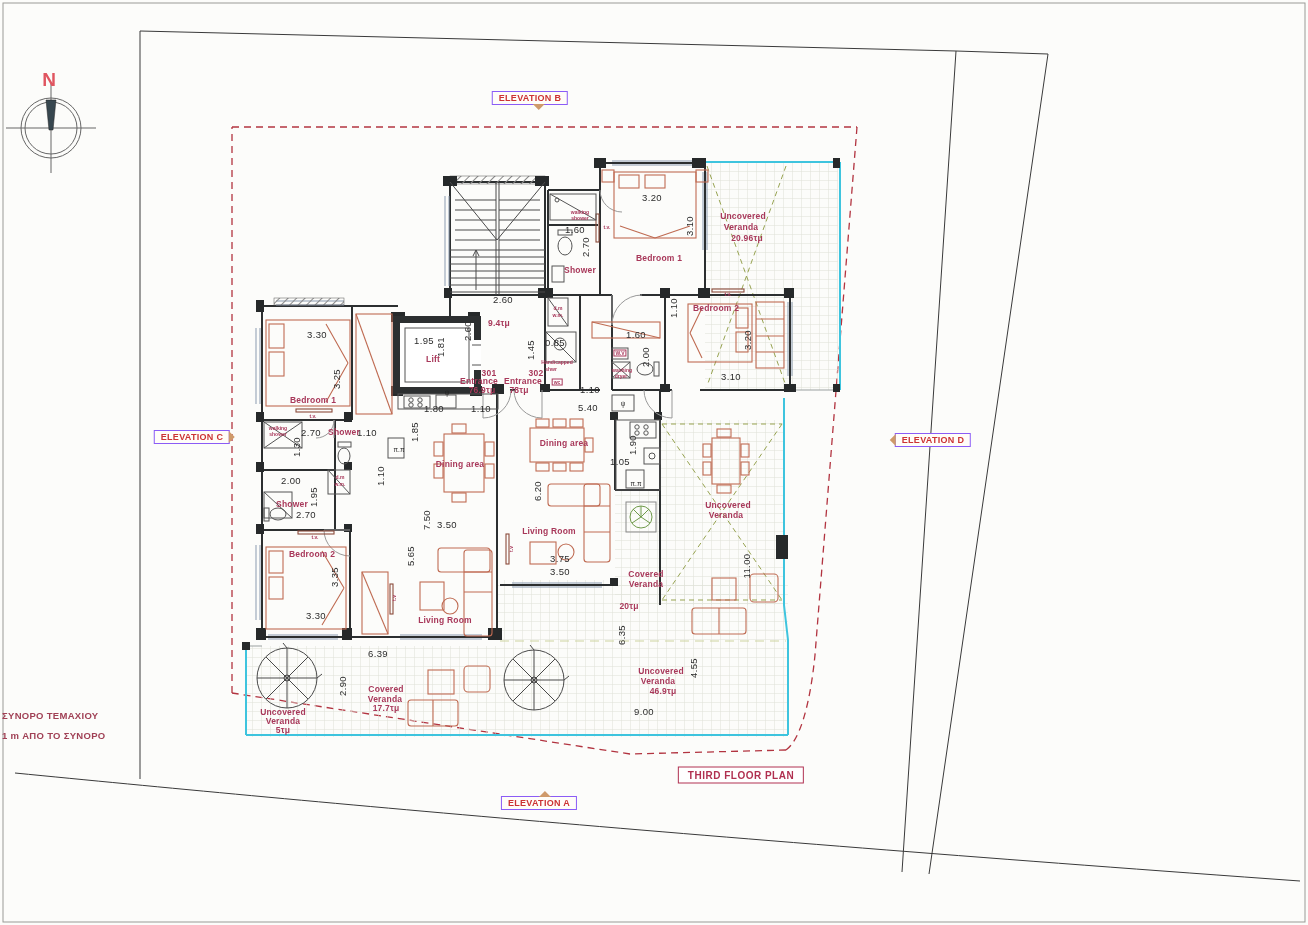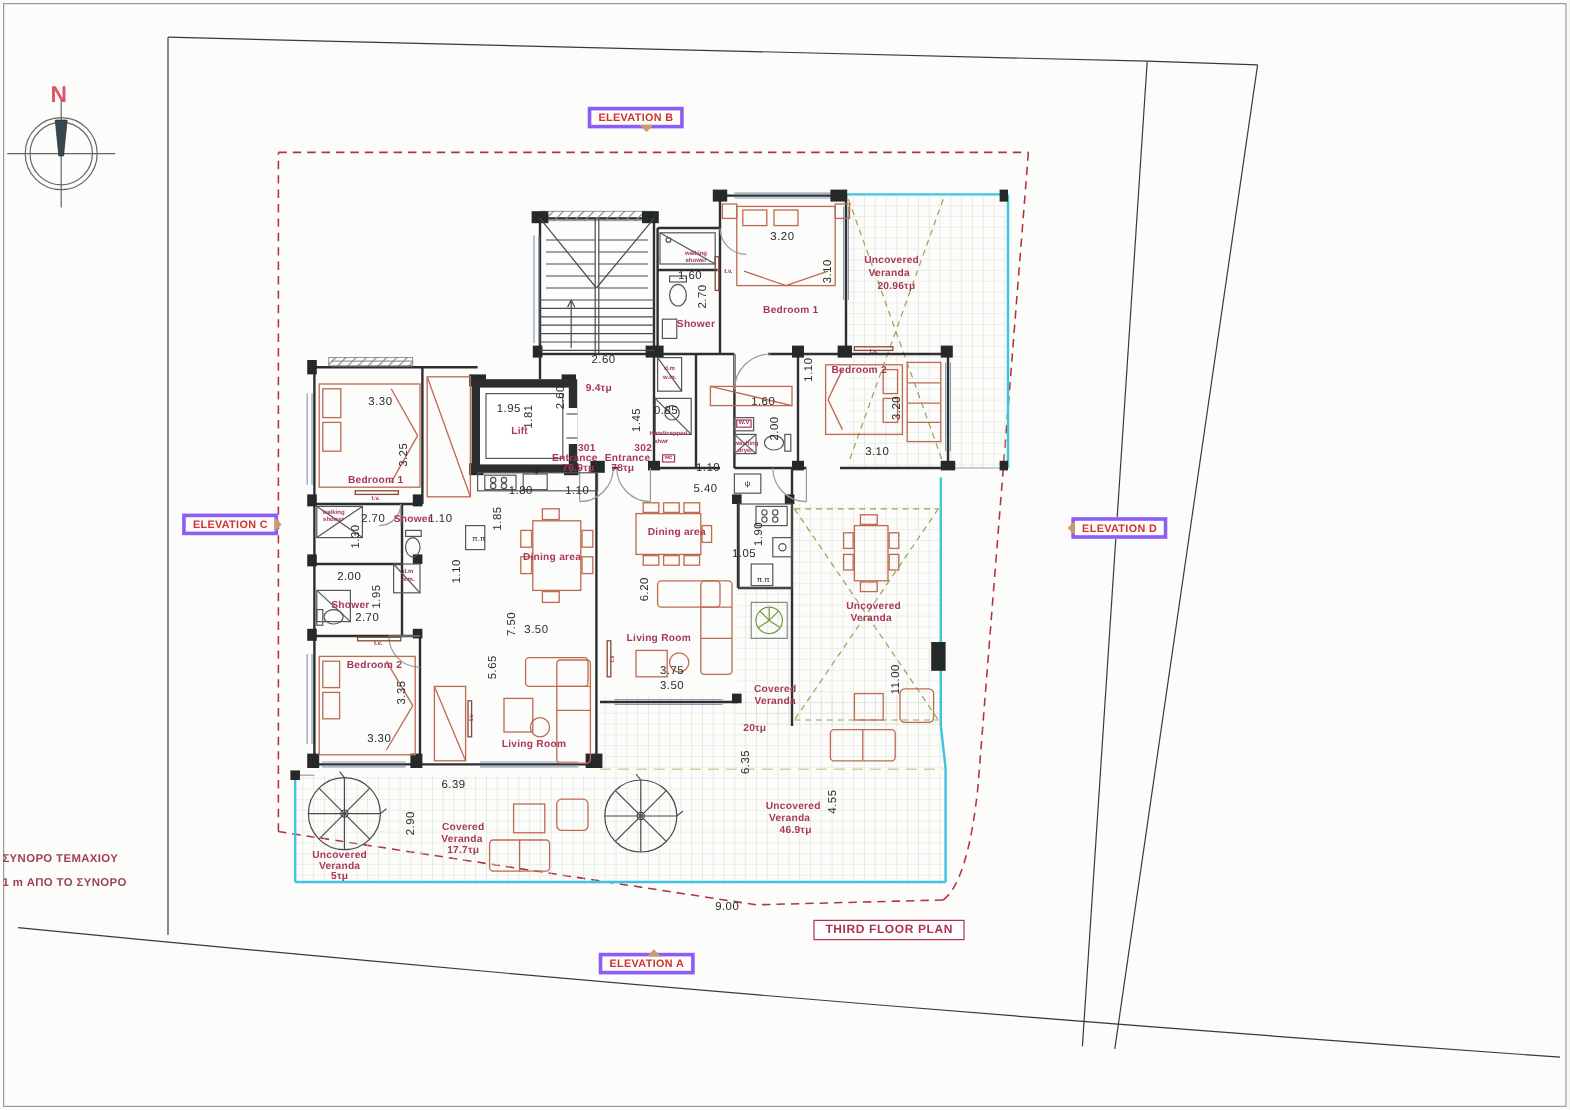--- a/index.html
+++ b/index.html
@@ -13,7 +13,7 @@
   .box{border:.5px solid #a8385a;padding:0 1px;background:#fff;}
   .unit{font-size:6.5px;color:#222;}
   .note{font-size:9.5px;color:#a04055;transform:translate(0,-50%);font-weight:bold;letter-spacing:.3px;}
-  .elev{position:absolute;transform:translate(-50%,-50%);border:3px solid #8b5cf6;color:#cc3333;
+  .elev{position:absolute;transform:translate(-50%,-50%);border:1px solid #8b5cf6;color:#cc3333;
         background:#fffdf8;font-size:9px;font-weight:bold;padding:1px 6px;letter-spacing:.3px;white-space:nowrap;}
   .elev::after,.elev::before{content:"";position:absolute;width:0;height:0;border:6px solid transparent;}
   .ptr-down::after{top:100%;left:62%;margin-left:-6px;border-top-color:#cf9a6a;}

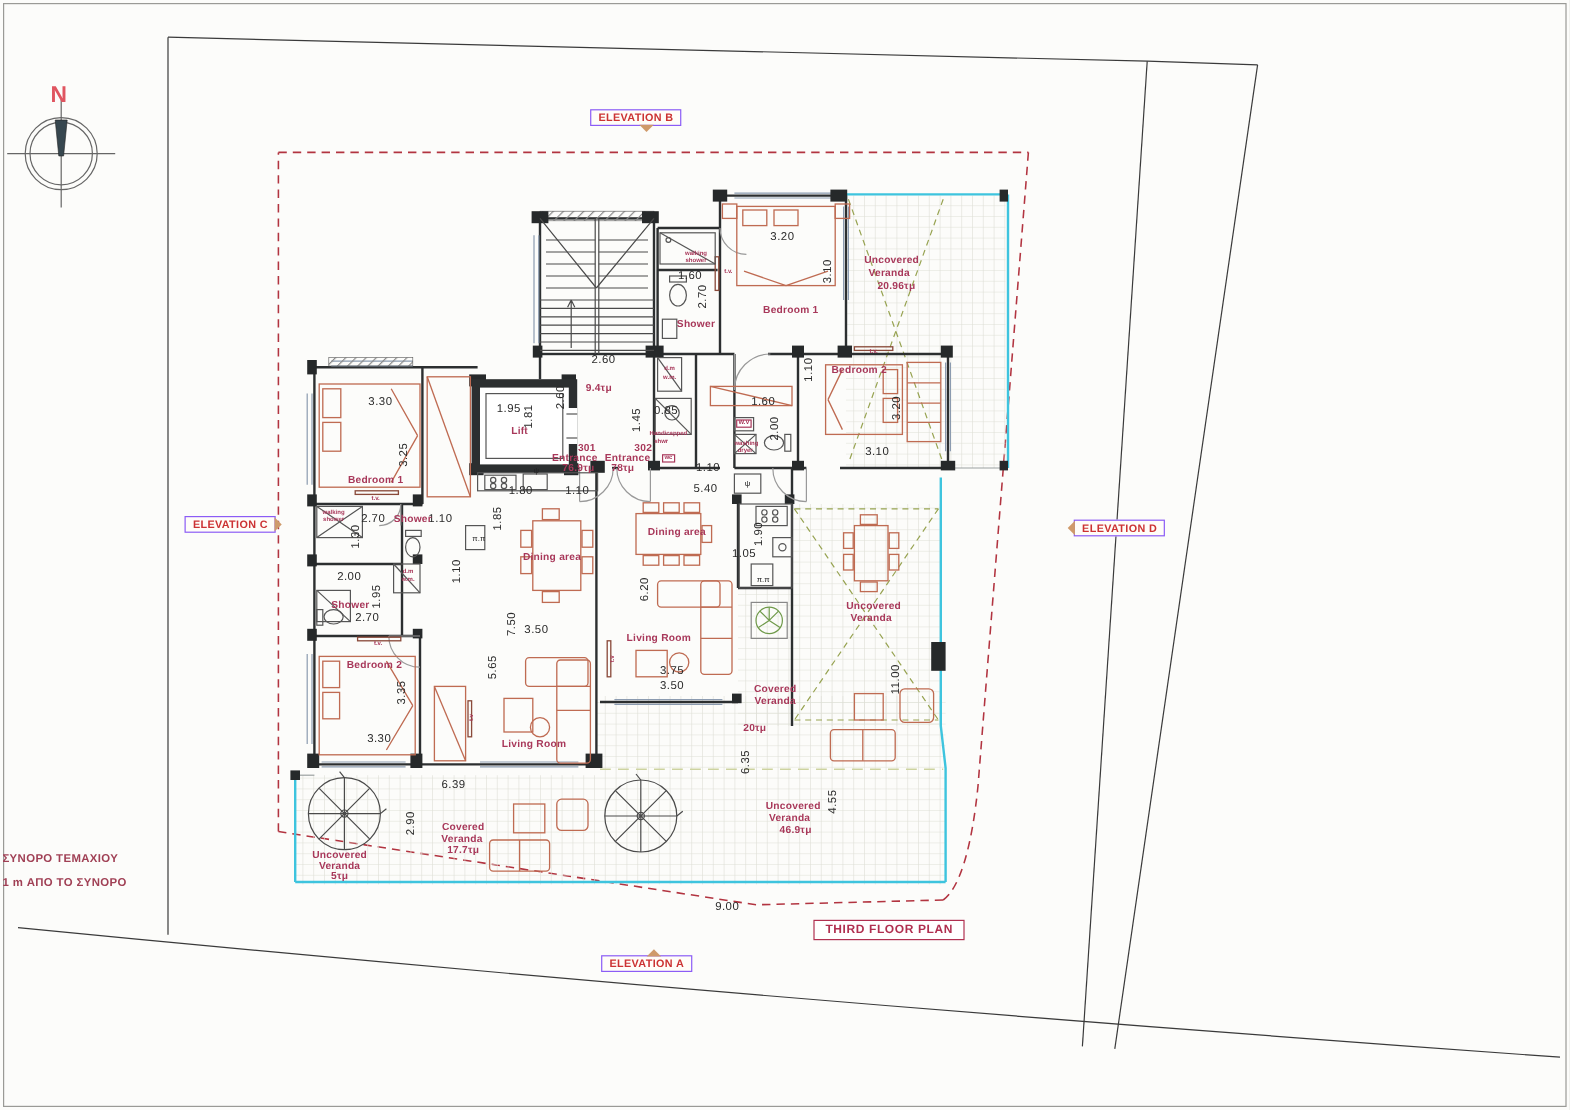--- a/index.html
+++ b/index.html
@@ -438,7 +438,7 @@
     <span class="lbl dim" style="left: 560px; top: 559px;">3.75</span>
     <span class="lbl dim" style="left: 560px; top: 572px;">3.50</span>
     <span class="lbl dim" style="left: 622px; top: 635px; transform: translate(-50%, -50%) rotate(-90deg);">6.35</span>
-    <span class="lbl dim" style="left: 606px; top: 712px; margin-top: 44px;">9.00</span>
+    <span class="lbl dim" style="left: 644px; top: 712px;">9.00</span>
     <span class="lbl dim" style="left: 694px; top: 668px; transform: translate(-50%, -50%) rotate(-90deg);">4.55</span>
     <span class="lbl dim" style="left: 747px; top: 566px; transform: translate(-50%, -50%) rotate(-90deg);">11.00</span>
     <span class="lbl dim" style="left: 588px; top: 408px;">5.40</span>

